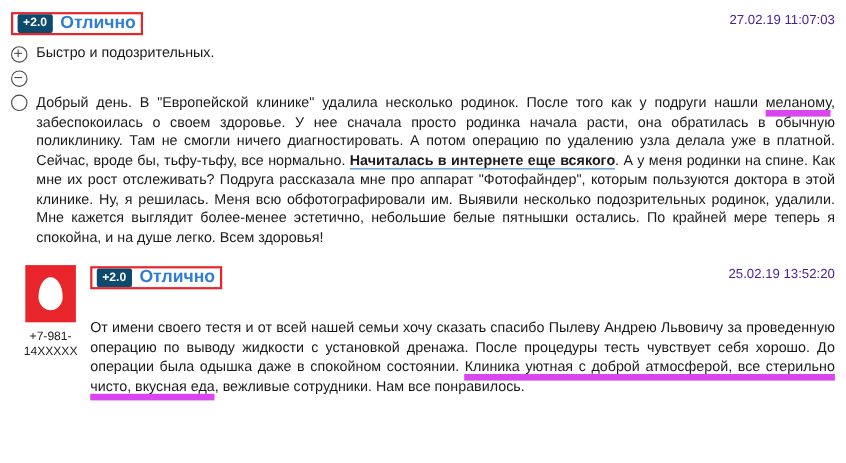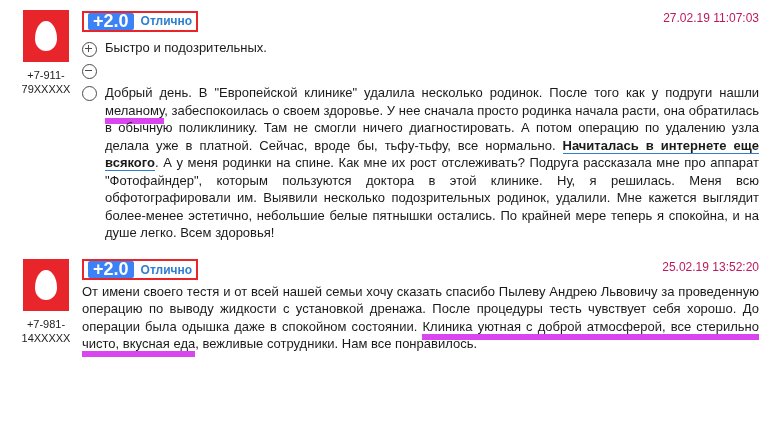--- a/index.html
+++ b/index.html
@@ -71,10 +71,10 @@
     box-sizing: border-box;
   }
   .rating-score {
-    background: #3b82f6;
+    background: #0c4a6e;
     color: #ffffff;
     font-weight: bold;
-    font-size: 18px;
+    font-size: 11px;
     padding: 1px 5px;
     border-radius: 2px;
     line-height: 15px;

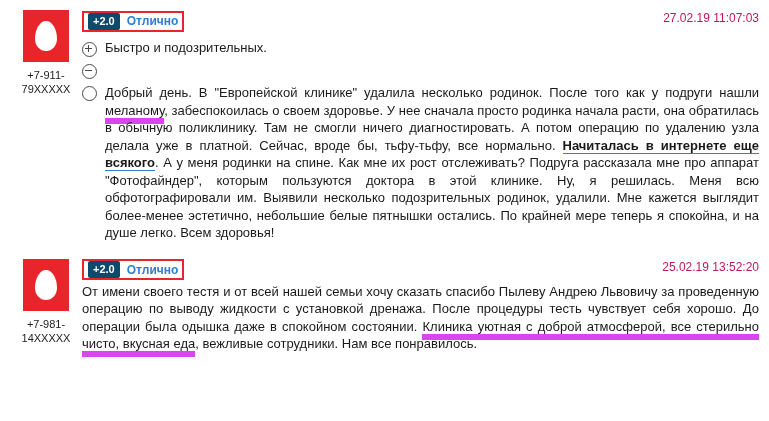--- a/index.html
+++ b/index.html
@@ -82,7 +82,7 @@
   .rating-label {
     color: #2f7fd1;
     font-weight: bold;
-    font-size: 12px;
+    font-size: 16px;
     line-height: 16px;
   }
   .timestamp {

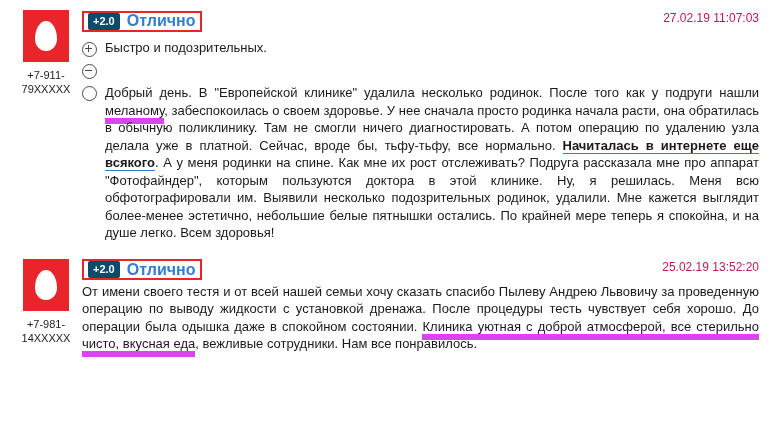--- a/index.html
+++ b/index.html
@@ -89,7 +89,7 @@
     position: absolute;
     right: 0;
     top: 3px;
-    color: #be185d;
+    color: #4c1d95;
     font-size: 12px;
   }
   .bullets {

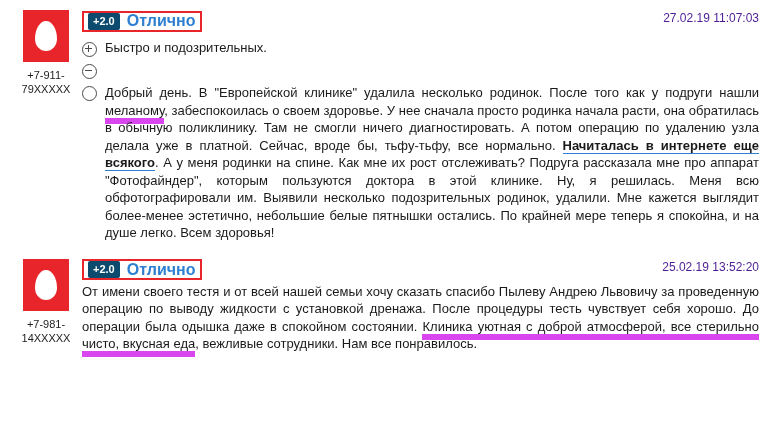--- a/index.html
+++ b/index.html
@@ -160,15 +160,6 @@
 <body>
 
 <div class="review review-one">
-  <div class="avatar-col">
-    <div class="avatar">
-      <div class="egg"></div>
-    </div>
-    <div class="phone">
-      <div>+7-911-</div>
-      <div>79XXXXX</div>
-    </div>
-  </div>
   <div class="content-col">
     <div class="head-row">
       <div class="rating-box">

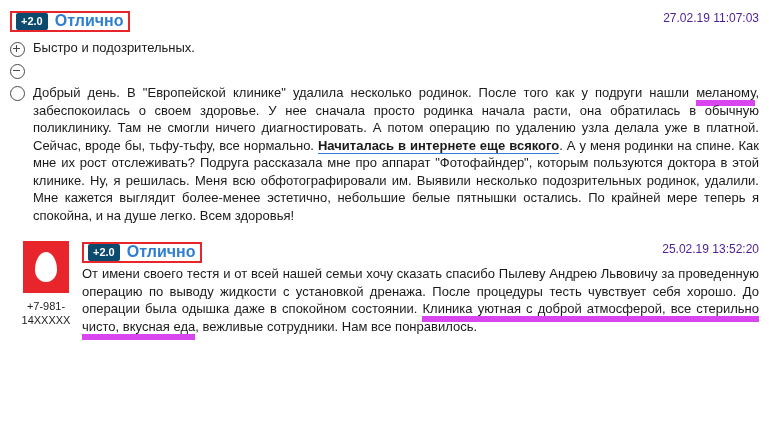--- a/index.html
+++ b/index.html
@@ -153,7 +153,7 @@
     padding-top: 10px;
   }
   .review-two .body-text {
-    margin-top: 0;
+    margin-top: 24px;
   }
 </style>
 </head>

